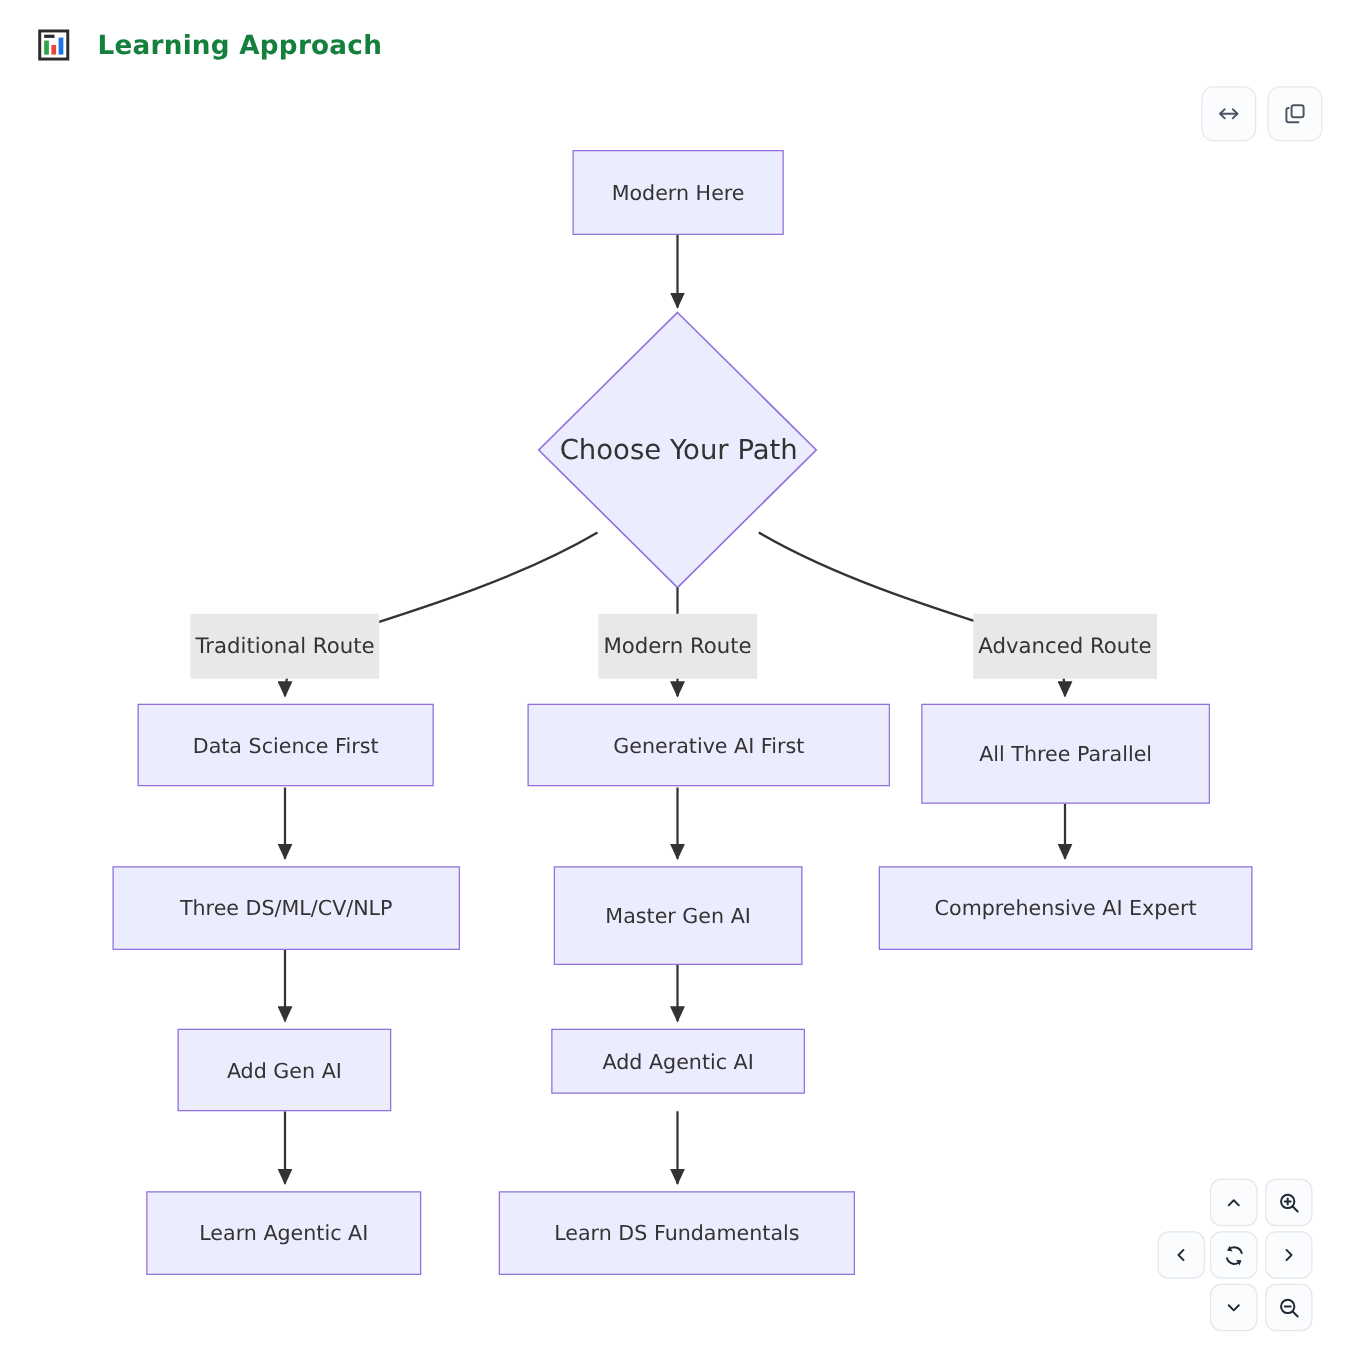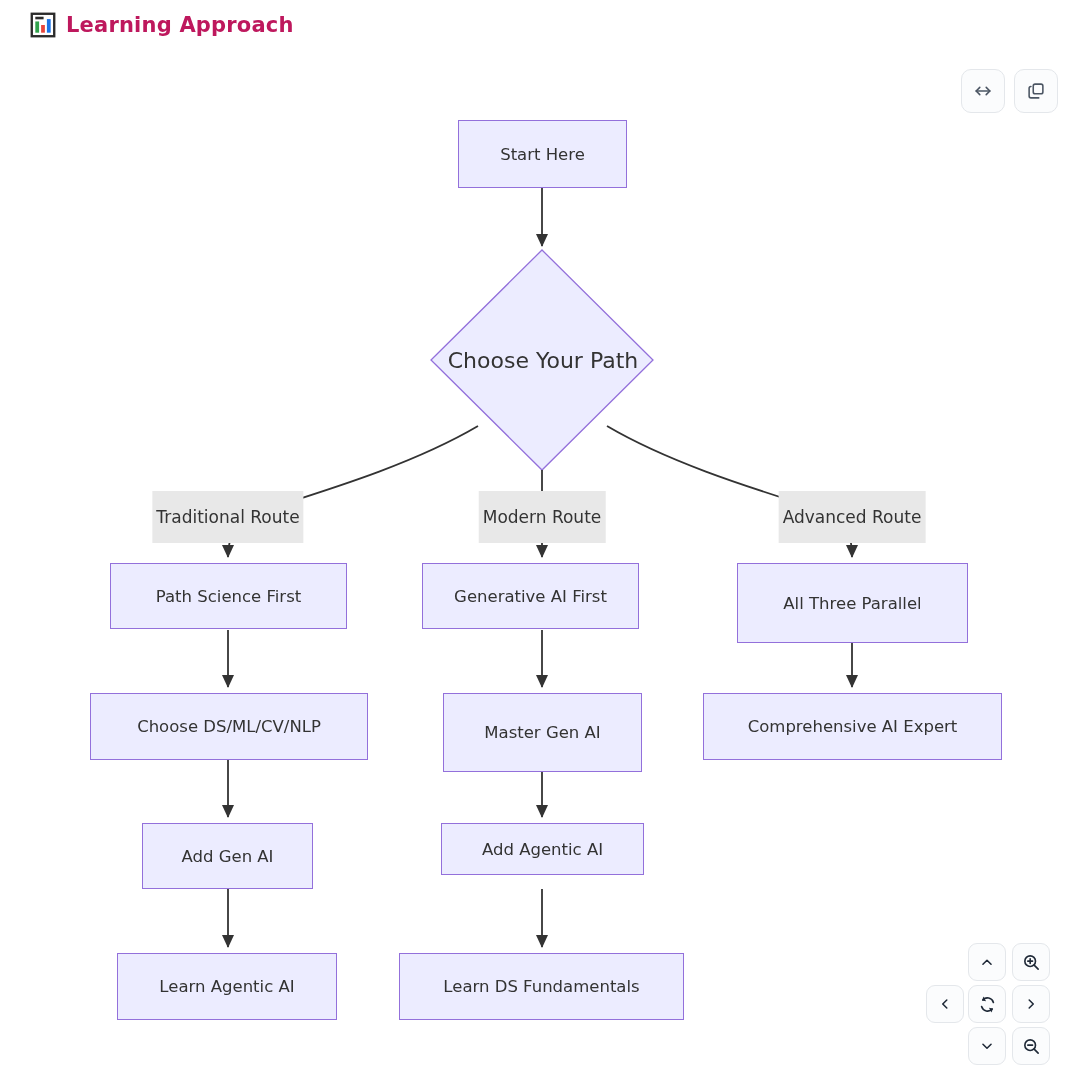--- a/index.html
+++ b/index.html
@@ -10,7 +10,7 @@
   
   .page-header{position:absolute;left:30px;top:12px;display:flex;align-items:center;gap:10px;}
   .title-icon{width:26px;height:26px;display:inline-flex;}
-  .page-title{font-size:21px;font-weight:700;color:#be185d;margin:0;letter-spacing:.2px;}
+  .page-title{font-size:21px;font-weight:700;color:#15803d;margin:12px;letter-spacing:.2px;}
   
   .top-actions{position:absolute;right:24px;top:69px;display:flex;gap:9px;}
   .icon-btn{

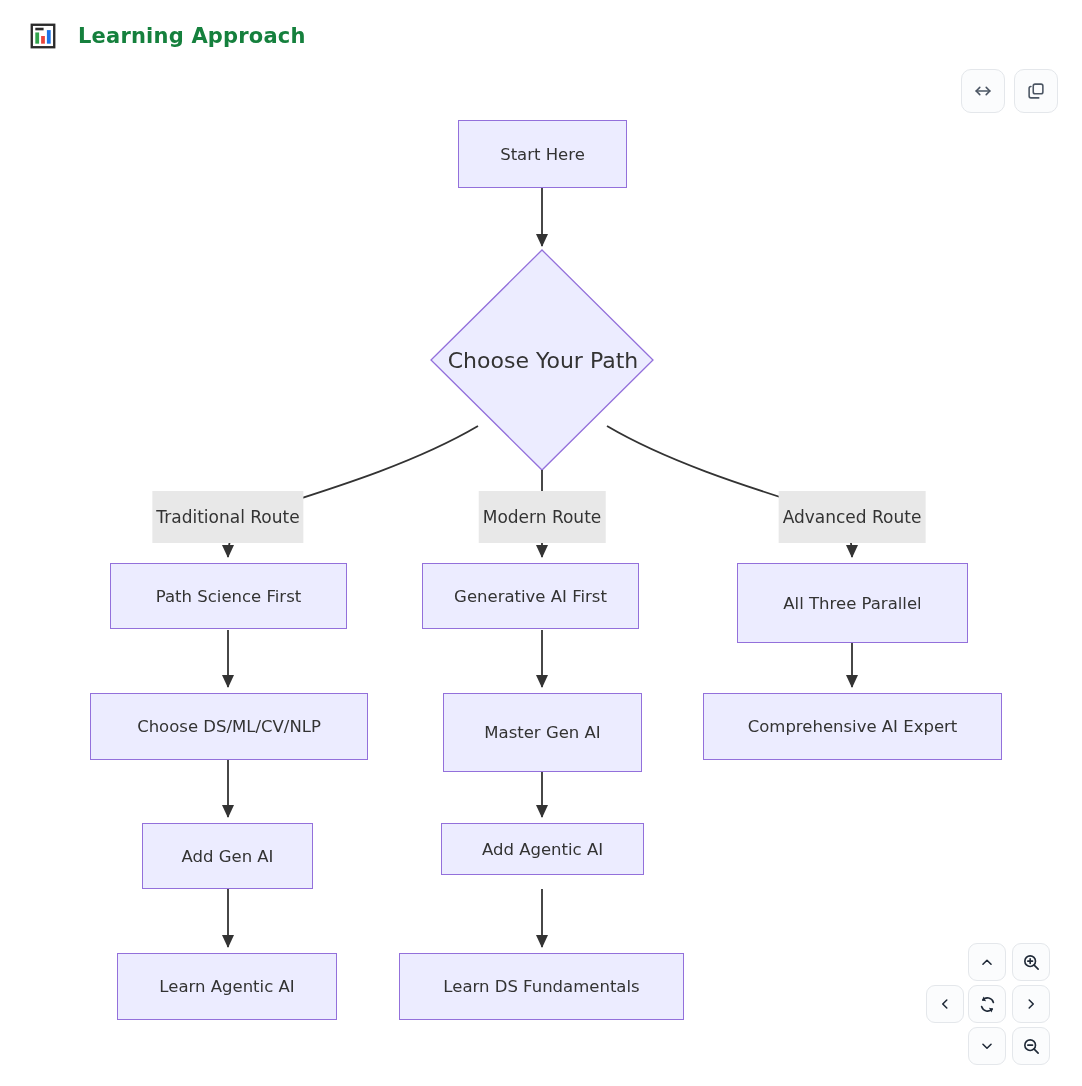--- a/index.html
+++ b/index.html
@@ -103,7 +103,7 @@
   <span class="edge-label" style="left:542px">Modern Route</span>
   <span class="edge-label" style="left:852px">Advanced Route</span>
 
-  <div class="node" style="left:458px;top:120px;width:169px;height:68px">Start Here</div>
+  <div class="node" style="left:458px;top:120px;width:169px;height:68px">Modern Here</div>
   <div class="diamond-label">Choose Your Path</div>
 
   <div class="node" style="left:110px;top:563px;width:237px;height:66px">Path Science First</div>

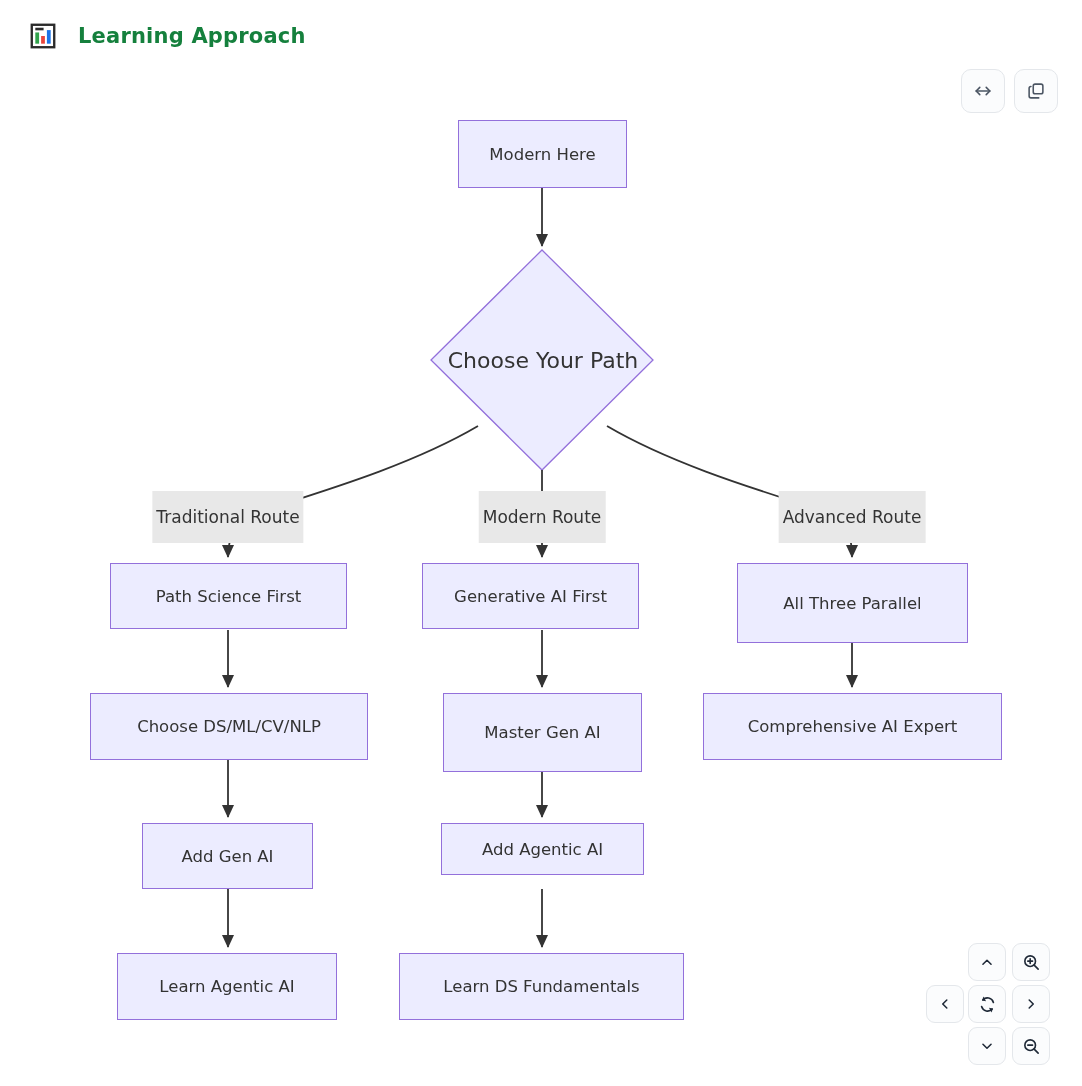--- a/index.html
+++ b/index.html
@@ -106,7 +106,7 @@
   <div class="node" style="left:458px;top:120px;width:169px;height:68px">Modern Here</div>
   <div class="diamond-label">Choose Your Path</div>
 
-  <div class="node" style="left:110px;top:563px;width:237px;height:66px">Path Science First</div>
+  <div class="node" style="left:110px;top:563px;width:237px;height:66px">Data Science First</div>
   <div class="node" style="left:422px;top:563px;width:217px;height:66px">Generative AI First</div>
   <div class="node" style="left:737px;top:563px;width:231px;height:80px">All Three Parallel</div>
 

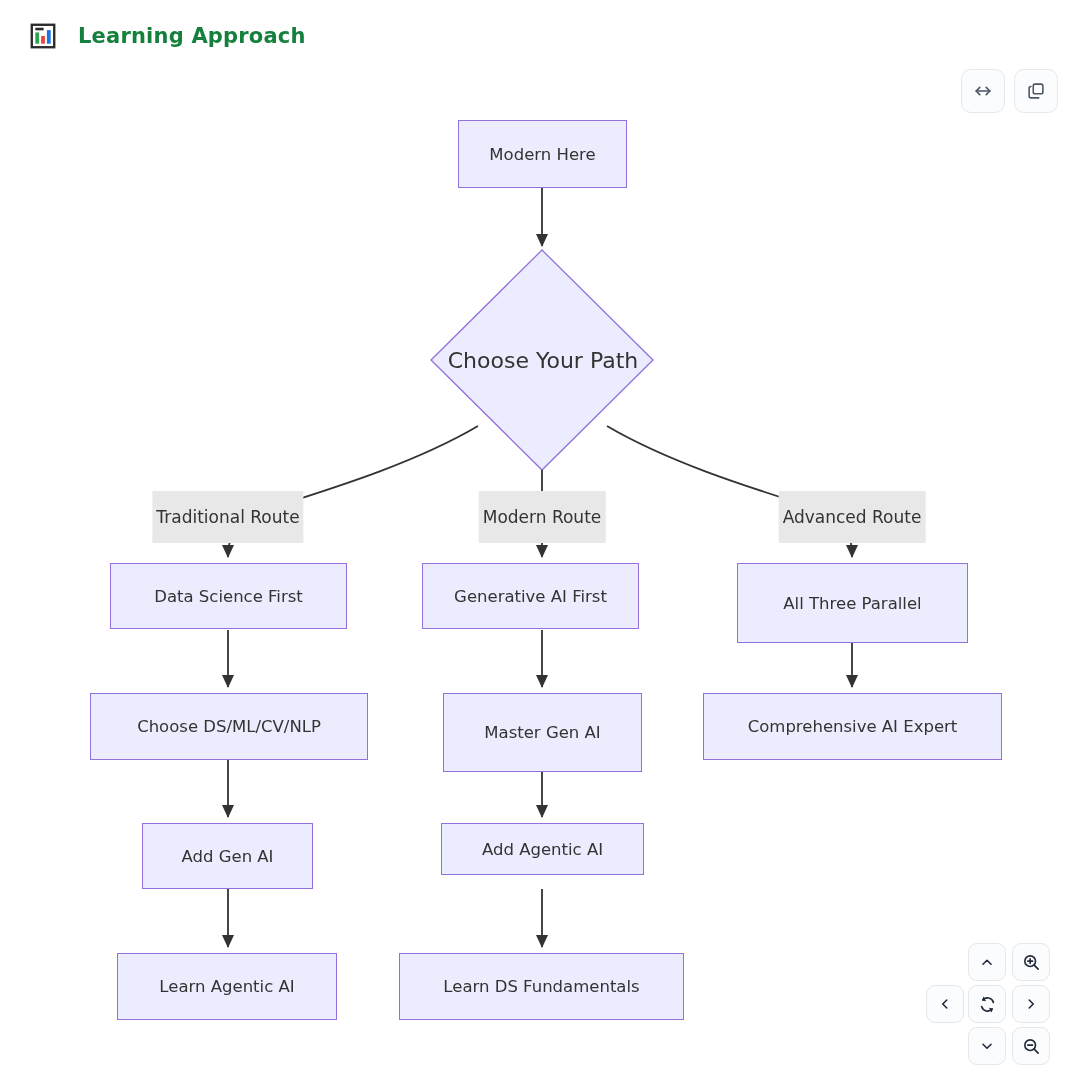--- a/index.html
+++ b/index.html
@@ -107,7 +107,7 @@
   <div class="diamond-label">Choose Your Path</div>
 
   <div class="node" style="left:110px;top:563px;width:237px;height:66px">Data Science First</div>
-  <div class="node" style="left:422px;top:563px;width:217px;height:66px">Generative AI First</div>
+  <div class="node" style="left:422px;top:563px;width:290px;height:66px">Generative AI First</div>
   <div class="node" style="left:737px;top:563px;width:231px;height:80px">All Three Parallel</div>
 
   <div class="node" style="left:90px;top:693px;width:278px;height:67px">Choose DS/ML/CV/NLP</div>

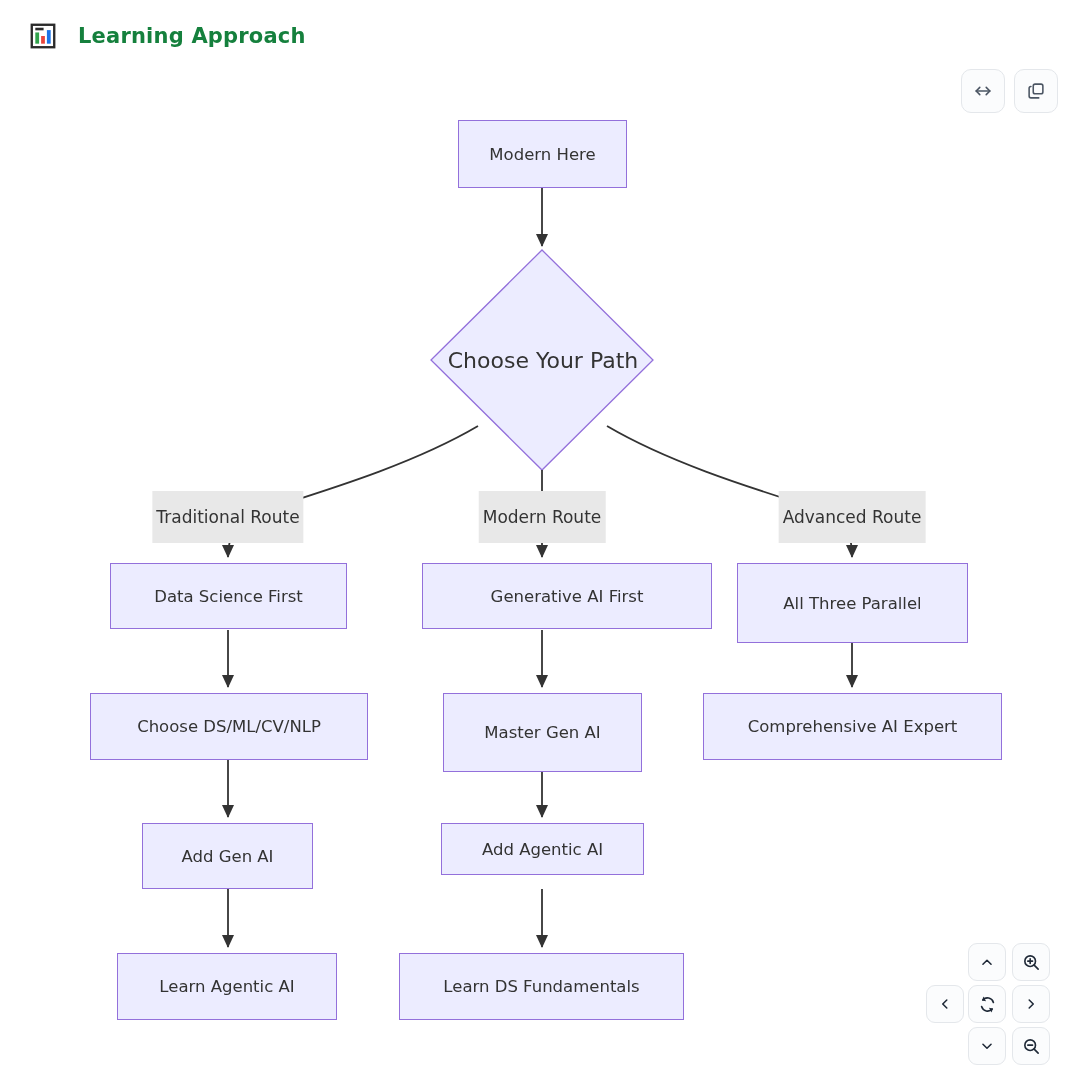--- a/index.html
+++ b/index.html
@@ -110,7 +110,7 @@
   <div class="node" style="left:422px;top:563px;width:290px;height:66px">Generative AI First</div>
   <div class="node" style="left:737px;top:563px;width:231px;height:80px">All Three Parallel</div>
 
-  <div class="node" style="left:90px;top:693px;width:278px;height:67px">Choose DS/ML/CV/NLP</div>
+  <div class="node" style="left:90px;top:693px;width:278px;height:67px">Three DS/ML/CV/NLP</div>
   <div class="node" style="left:443px;top:693px;width:199px;height:79px">Master Gen AI</div>
   <div class="node" style="left:142px;top:823px;width:171px;height:66px">Add Gen AI</div>
 

